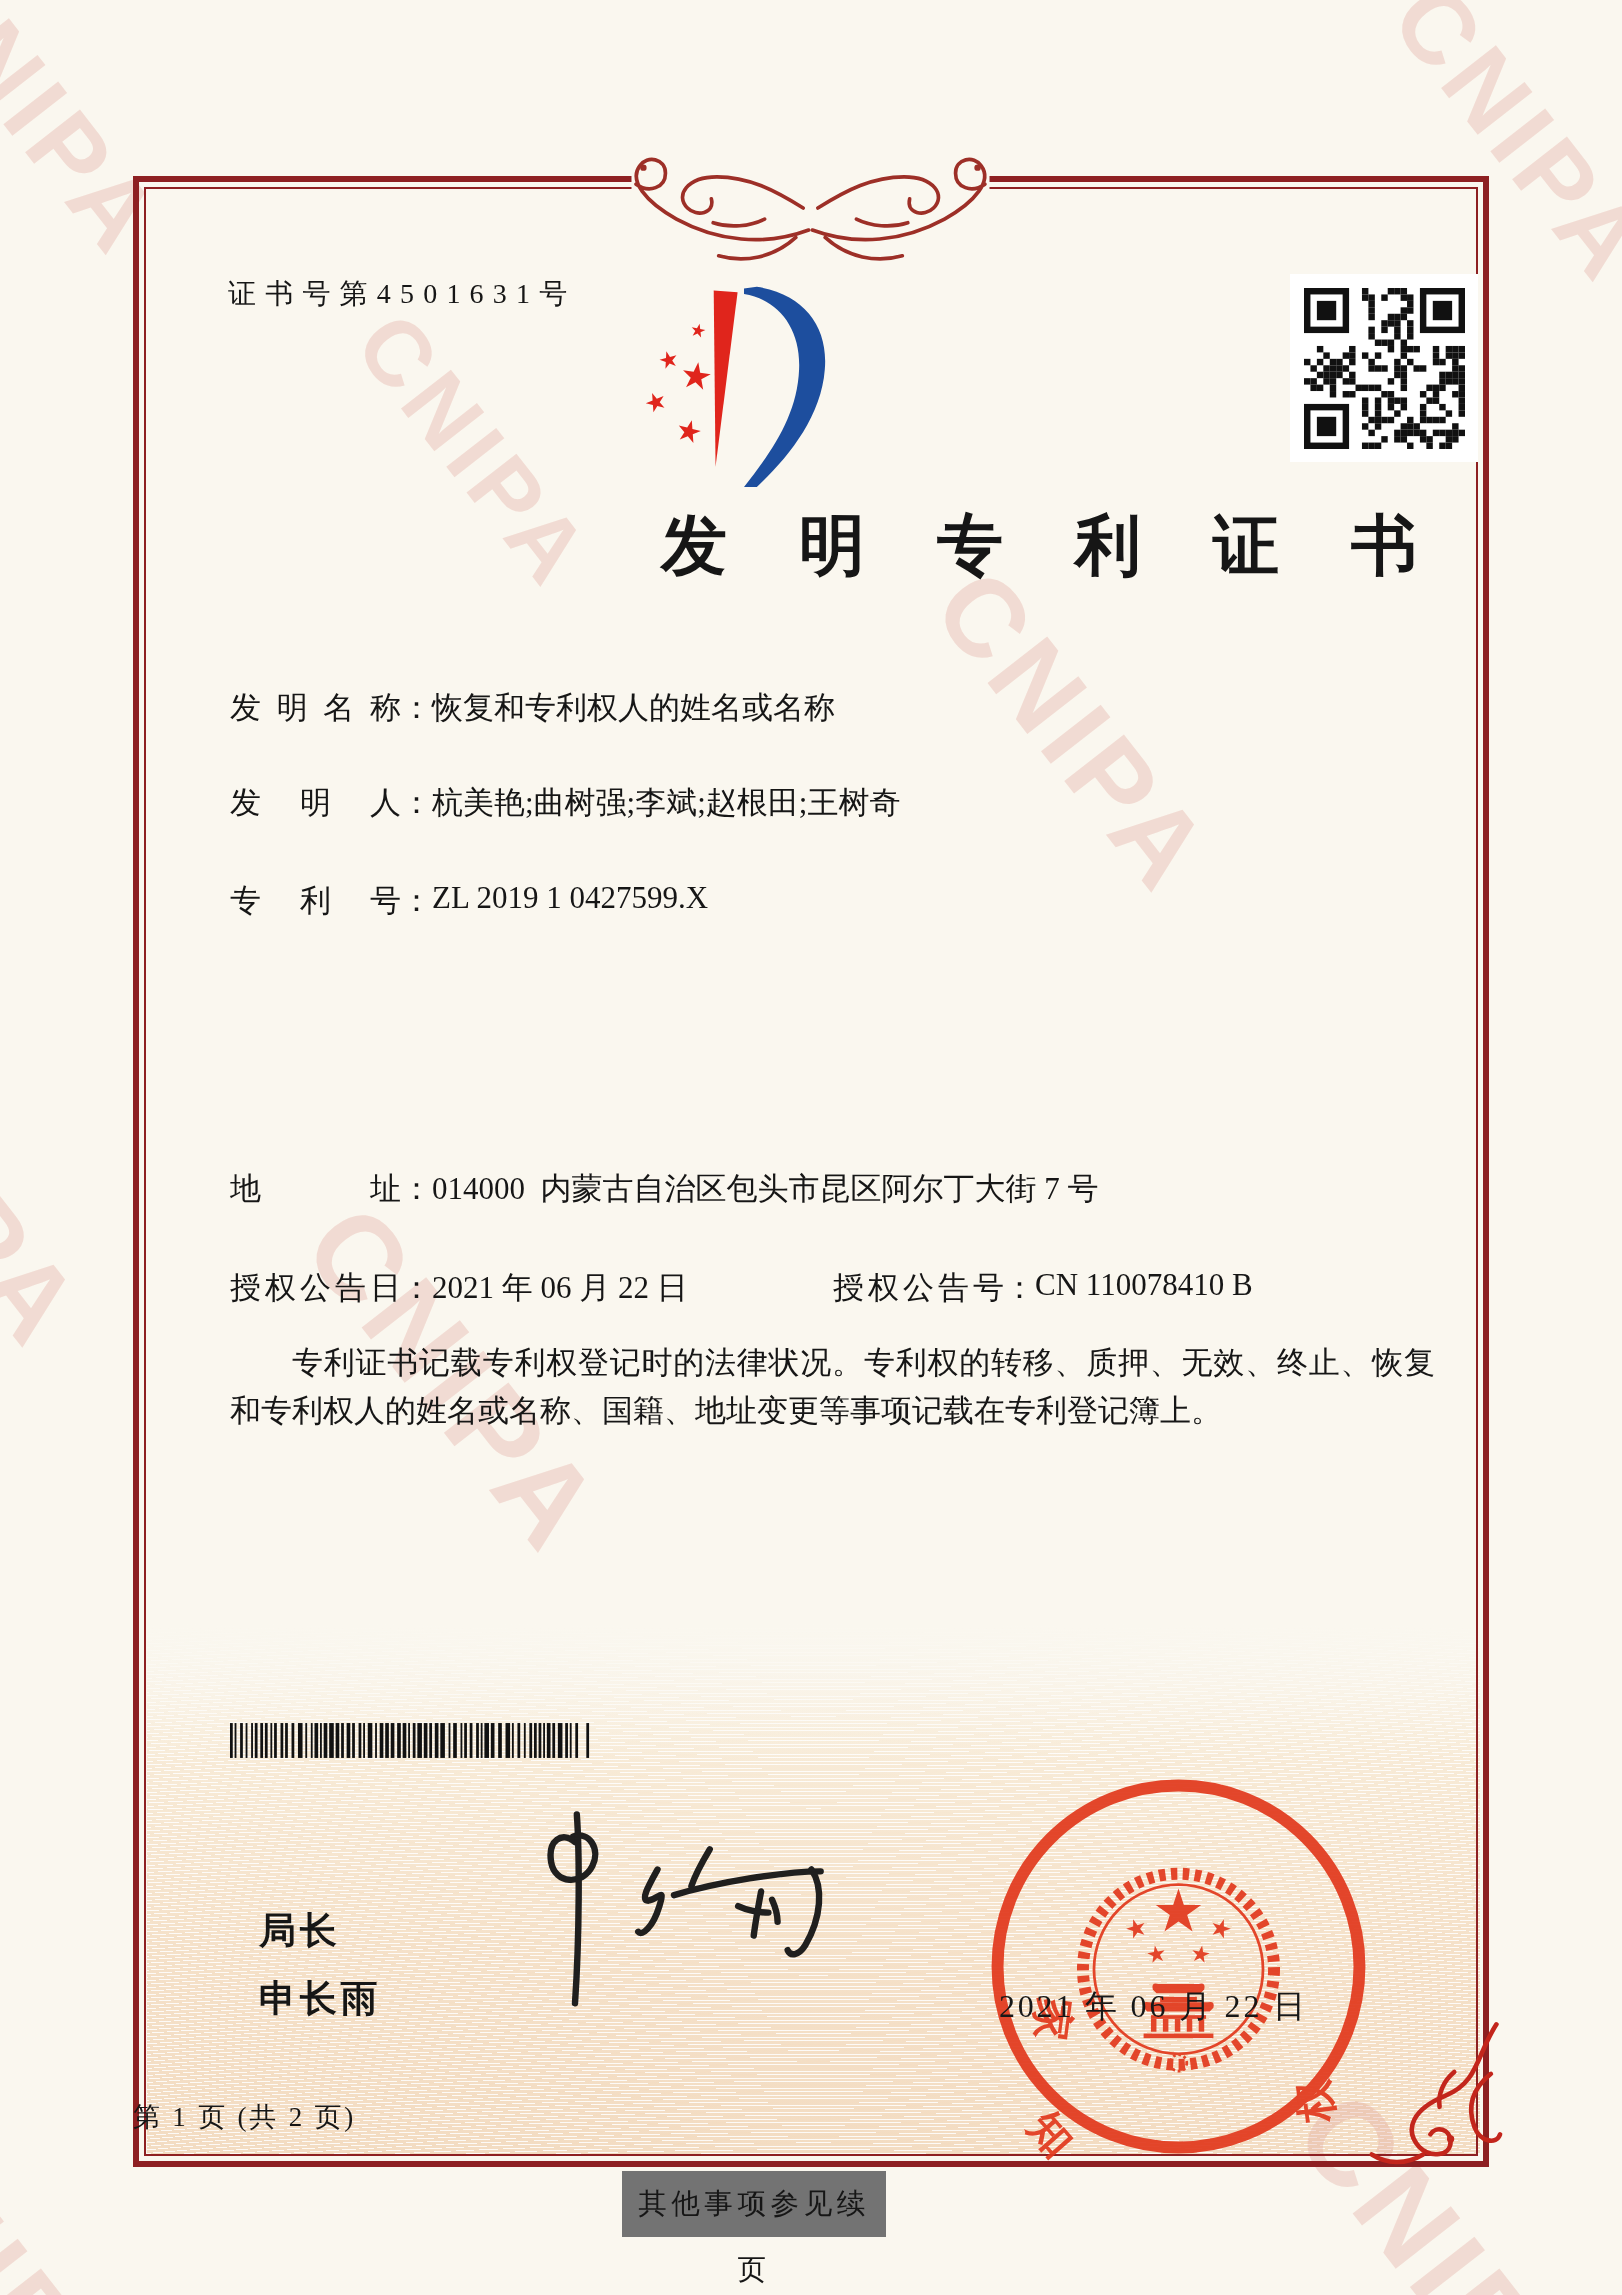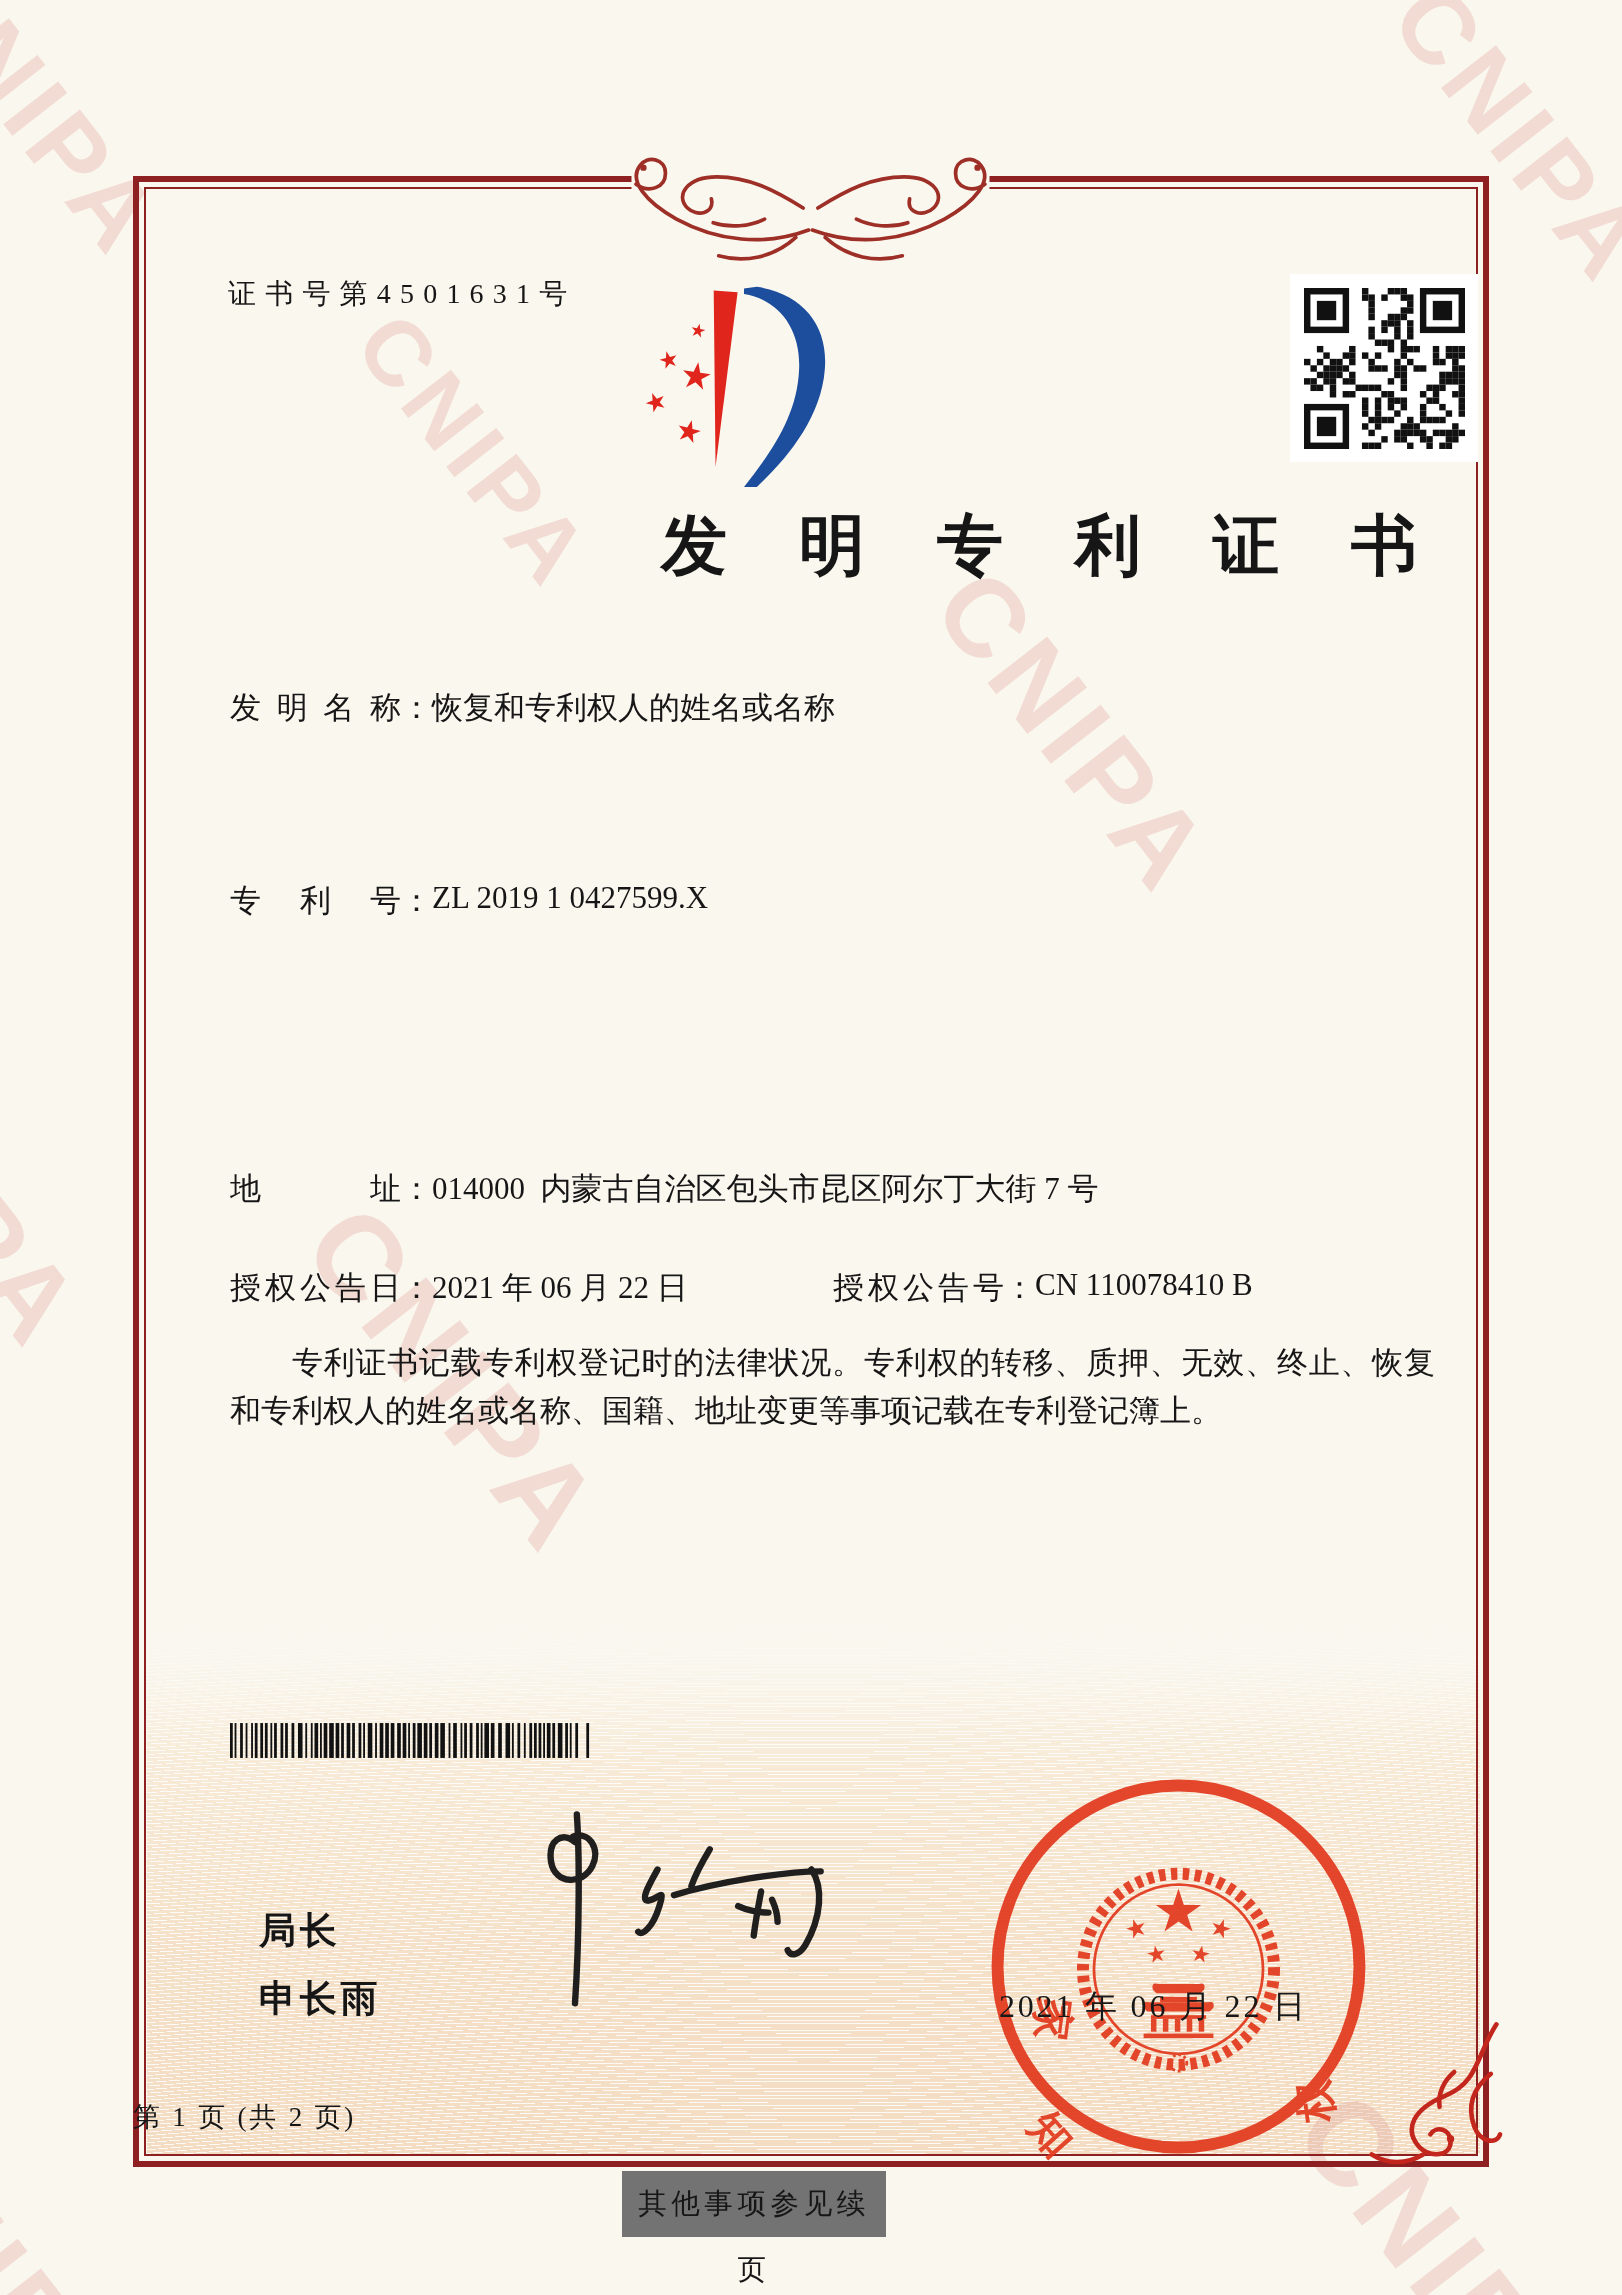--- a/index.html
+++ b/index.html
@@ -311,6 +311,7 @@
   <div class="doc-title">发明专利证书</div>
 
   <div class="frow" style="top:687px"><span class="flabel">发明名称</span><span class="fcolon">：</span><span class="fvalue">恢复和专利权人的姓名或名称</span></div>
+  <div class="frow" style="top:782px"><span class="flabel">发明人</span><span class="fcolon">：</span><span class="fvalue">杭美艳;曲树强;李斌;赵根田;王树奇</span></div>
   <div class="frow" style="top:880px"><span class="flabel">专利号</span><span class="fcolon">：</span><span class="fvalue">ZL 2019 1 0427599.X</span></div>
   <div class="frow" style="top:1168px"><span class="flabel">地址</span><span class="fcolon">：</span><span class="fvalue">014000  内蒙古自治区包头市昆区阿尔丁大街 7 号</span></div>
   <div class="frow" style="top:1267px"><span class="flabel">授权公告日</span><span class="fcolon">：</span><span class="fvalue">2021 年 06 月 22 日</span><span class="fpair2"><span class="flabel">授权公告号</span><span class="fcolon">：</span><span class="fvalue">CN 110078410 B</span></span></div>

